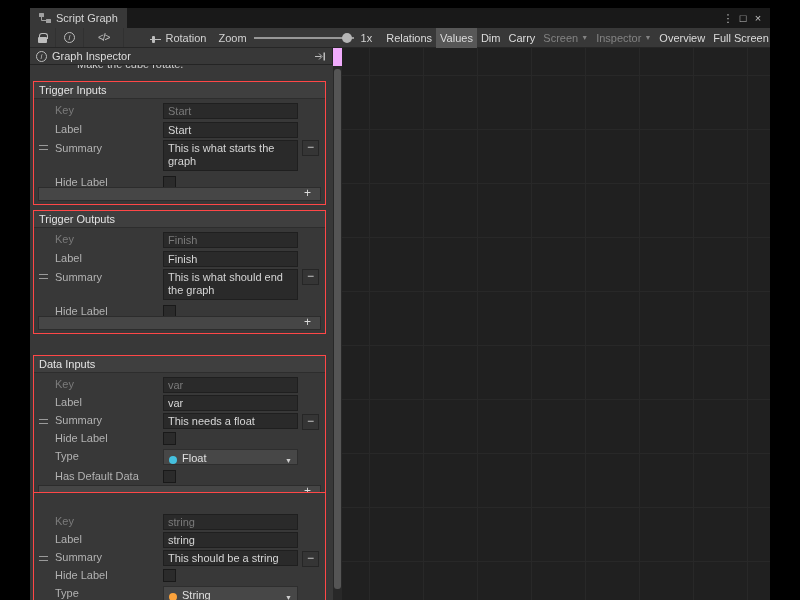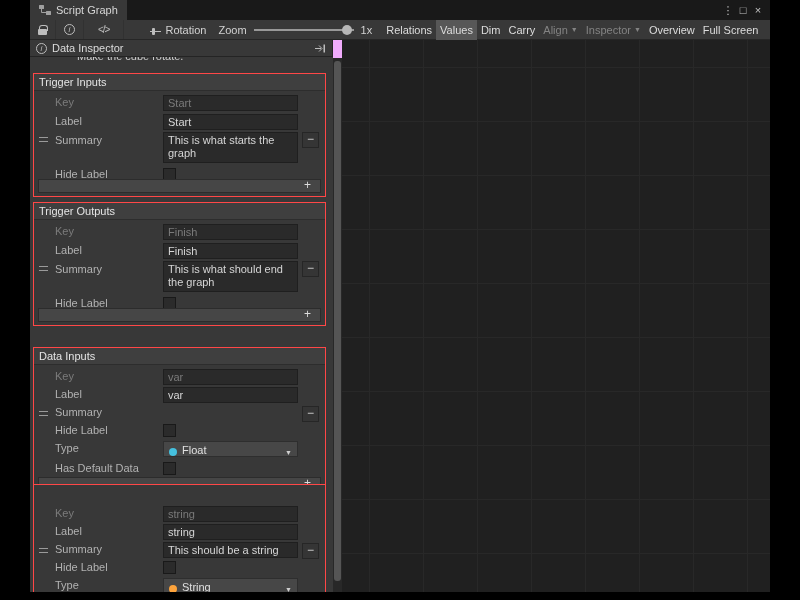--- a/index.html
+++ b/index.html
@@ -6,7 +6,7 @@
   html,body{width:800px;height:600px;background:#000;overflow:hidden;
     font-family:"Liberation Sans",sans-serif;font-size:11px;color:#d8d8d8}
   .stage{position:relative;width:800px;height:600px;background:#000}
-  .window{position:absolute;left:30px;top:0;width:740px;height:464px;background:#f0abfc}
+  .window{position:absolute;left:30px;top:8px;width:740px;height:464px;background:#f0abfc}
 
   
   .tabbar{position:absolute;left:0;top:0;right:0;height:20px;display:flex;align-items:center;background:#191919}

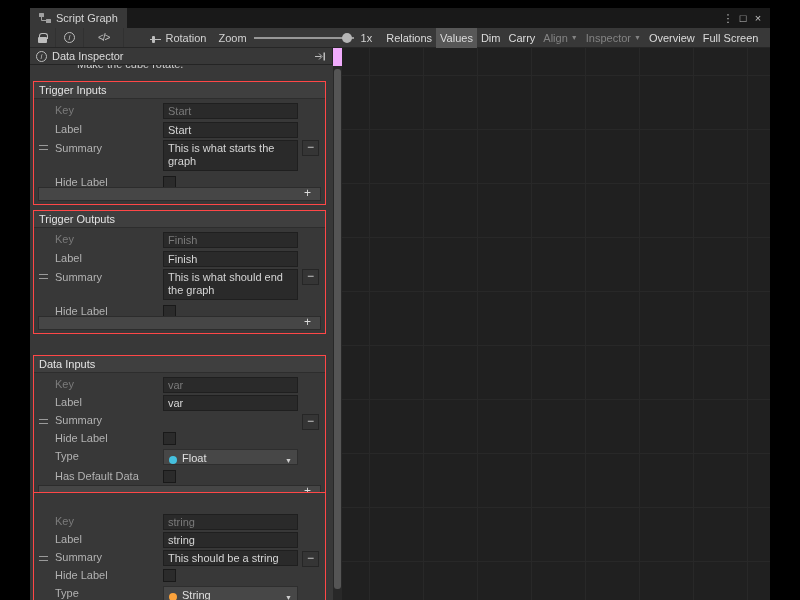--- a/index.html
+++ b/index.html
@@ -129,7 +129,7 @@
             <span>Carry</span>
           </div>
         <div class="tb dis">
-            <span>Align</span>
+            <span>Screen</span>
             <span class="caret">▼</span>
           </div>
         <div class="tb dis">

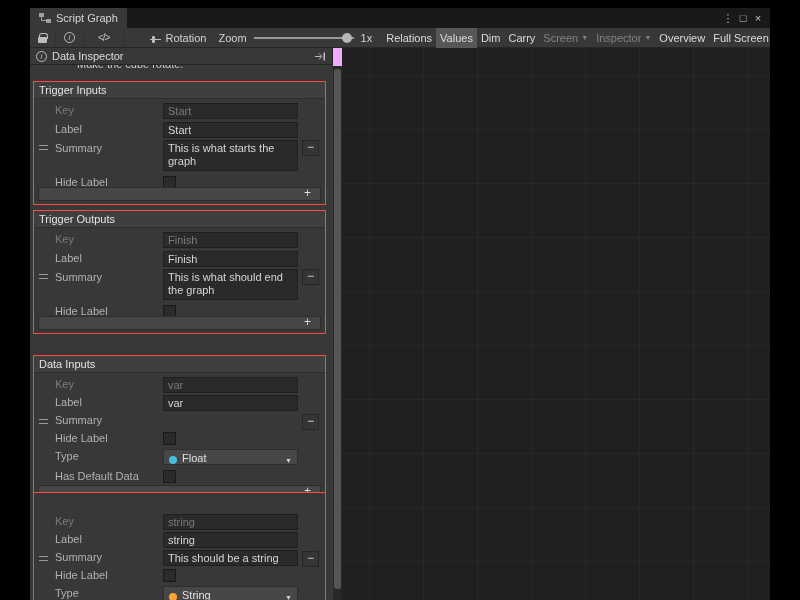--- a/index.html
+++ b/index.html
@@ -263,7 +263,7 @@
 
     <div class="insp-header">
       <span class="info-icon">i</span>
-      <span>Data Inspector</span>
+      <span>Graph Inspector</span>
       <span class="dock-icon">
         <svg width="11" height="9" viewBox="0 0 11 9">
           <path d="M0 4.5h6M4 1.5l3 3-3 3" stroke="#bdbdbd" fill="none"></path>

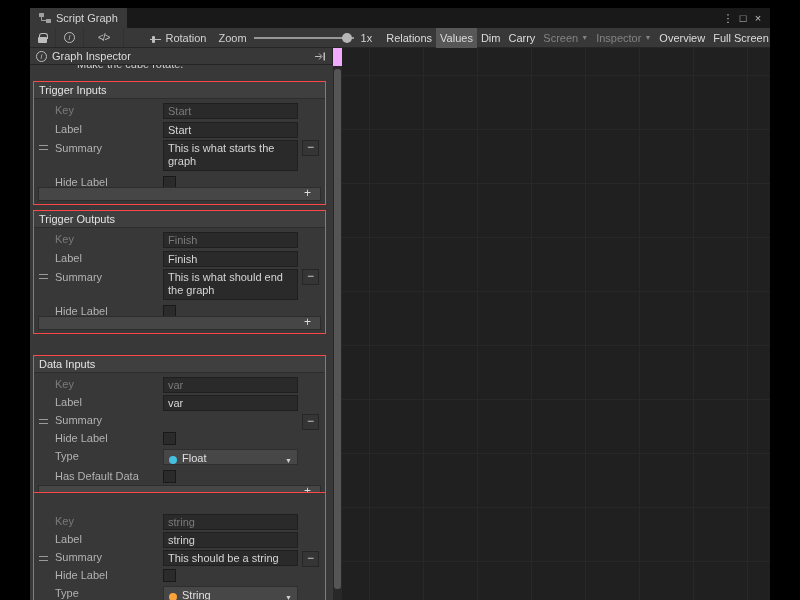--- a/index.html
+++ b/index.html
@@ -208,6 +208,7 @@
         </div>
         <div class="row" style="top:56px">
           <span class="rlabel">Summary</span>
+          <input class="field" value="This needs a float" style="">
         </div>
         <span class="drag" style="top:63px"></span>
         <div class="minus" style="top:58px">−</div>

